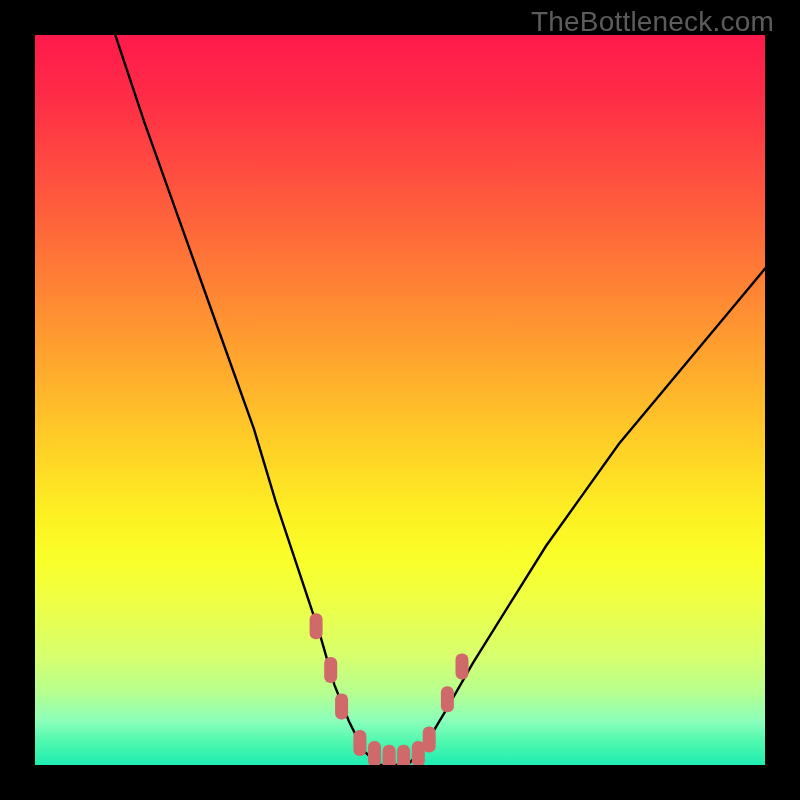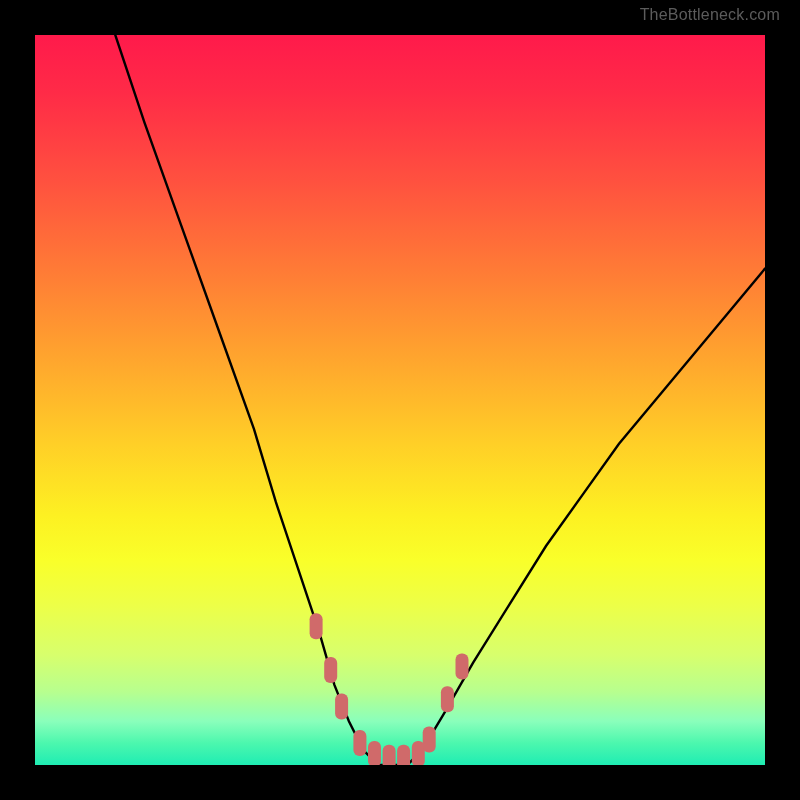--- a/index.html
+++ b/index.html
@@ -19,9 +19,9 @@
   .attribution {
     position: absolute;
     top: 6px;
-    right: 20px;
+    right: 26px;
     color: #5c5c5c;
-    font-size: 16px;
+    font-size: 28px;
     font-weight: 500;
     letter-spacing: 0.2px;
     z-index: 10;

